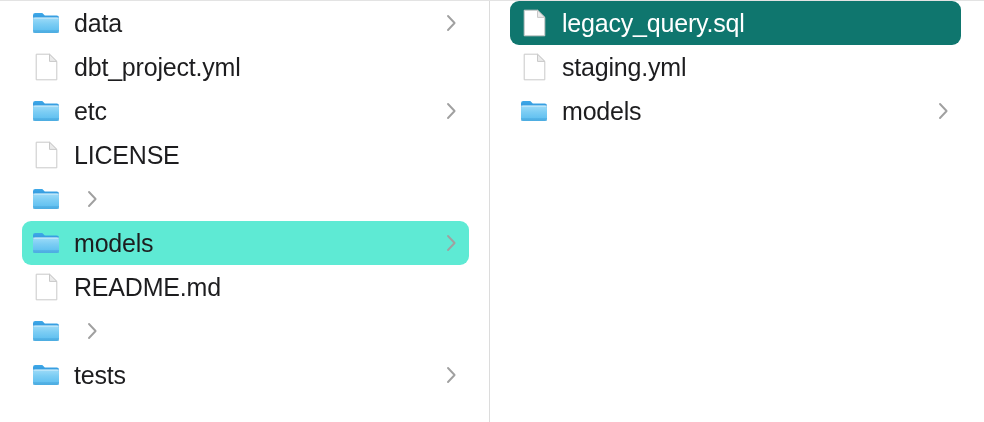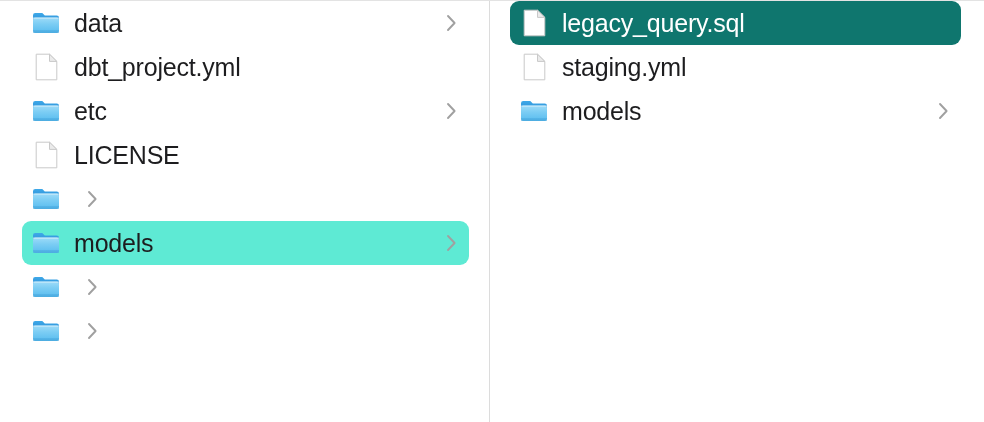--- a/index.html
+++ b/index.html
@@ -240,6 +240,20 @@
         </div>
         <div class="row">
           <span class="row-icon">
+            <svg width="23" height="28" viewBox="0 0 23 28">
+              <path d="M1.2 1.2h13.3L21.8 8.4V26.8H1.2z" fill="#ffffff" stroke="#c9c9c9" stroke-width="1"></path>
+              <path d="M14.5 1.2 21.8 8.4h-7.3z" fill="#ebebeb" stroke="#c9c9c9" stroke-width="1" stroke-linejoin="round"></path>
+            </svg>
+          </span>
+          <span class="row-label">README.md</span>
+          <span class="row-chevron hidden">
+            <svg width="11" height="18" viewBox="0 0 11 18">
+              <path d="M2 2 L8.6 9 L2 16" fill="none" stroke="#a0a0a0" stroke-width="1.9" stroke-linecap="round" stroke-linejoin="round"></path>
+            </svg>
+          </span>
+        </div>
+        <div class="row">
+          <span class="row-icon">
             <svg width="28" height="22" viewBox="0 0 28 22">
               <defs>
                 <linearGradient id="fTab" x1="0" y1="0" x2="0" y2="1">

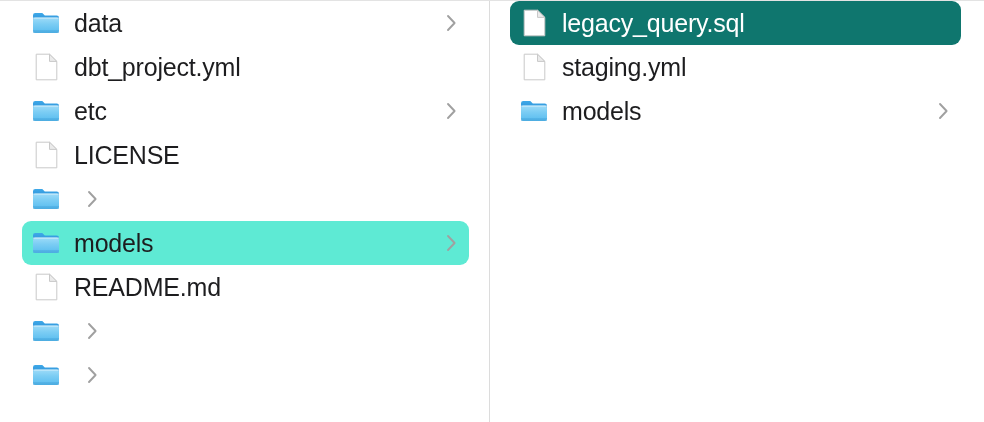--- a/index.html
+++ b/index.html
@@ -302,6 +302,7 @@
               <rect x="1" y="19.3" width="26" height="1.7" rx="0.8" fill="#4aa8dd" opacity="0.55"></rect>
             </svg>
           </span>
+          <span class="row-label">tests</span>
           <span class="row-chevron">
             <svg width="11" height="18" viewBox="0 0 11 18">
               <path d="M2 2 L8.6 9 L2 16" fill="none" stroke="#a0a0a0" stroke-width="1.9" stroke-linecap="round" stroke-linejoin="round"></path>

